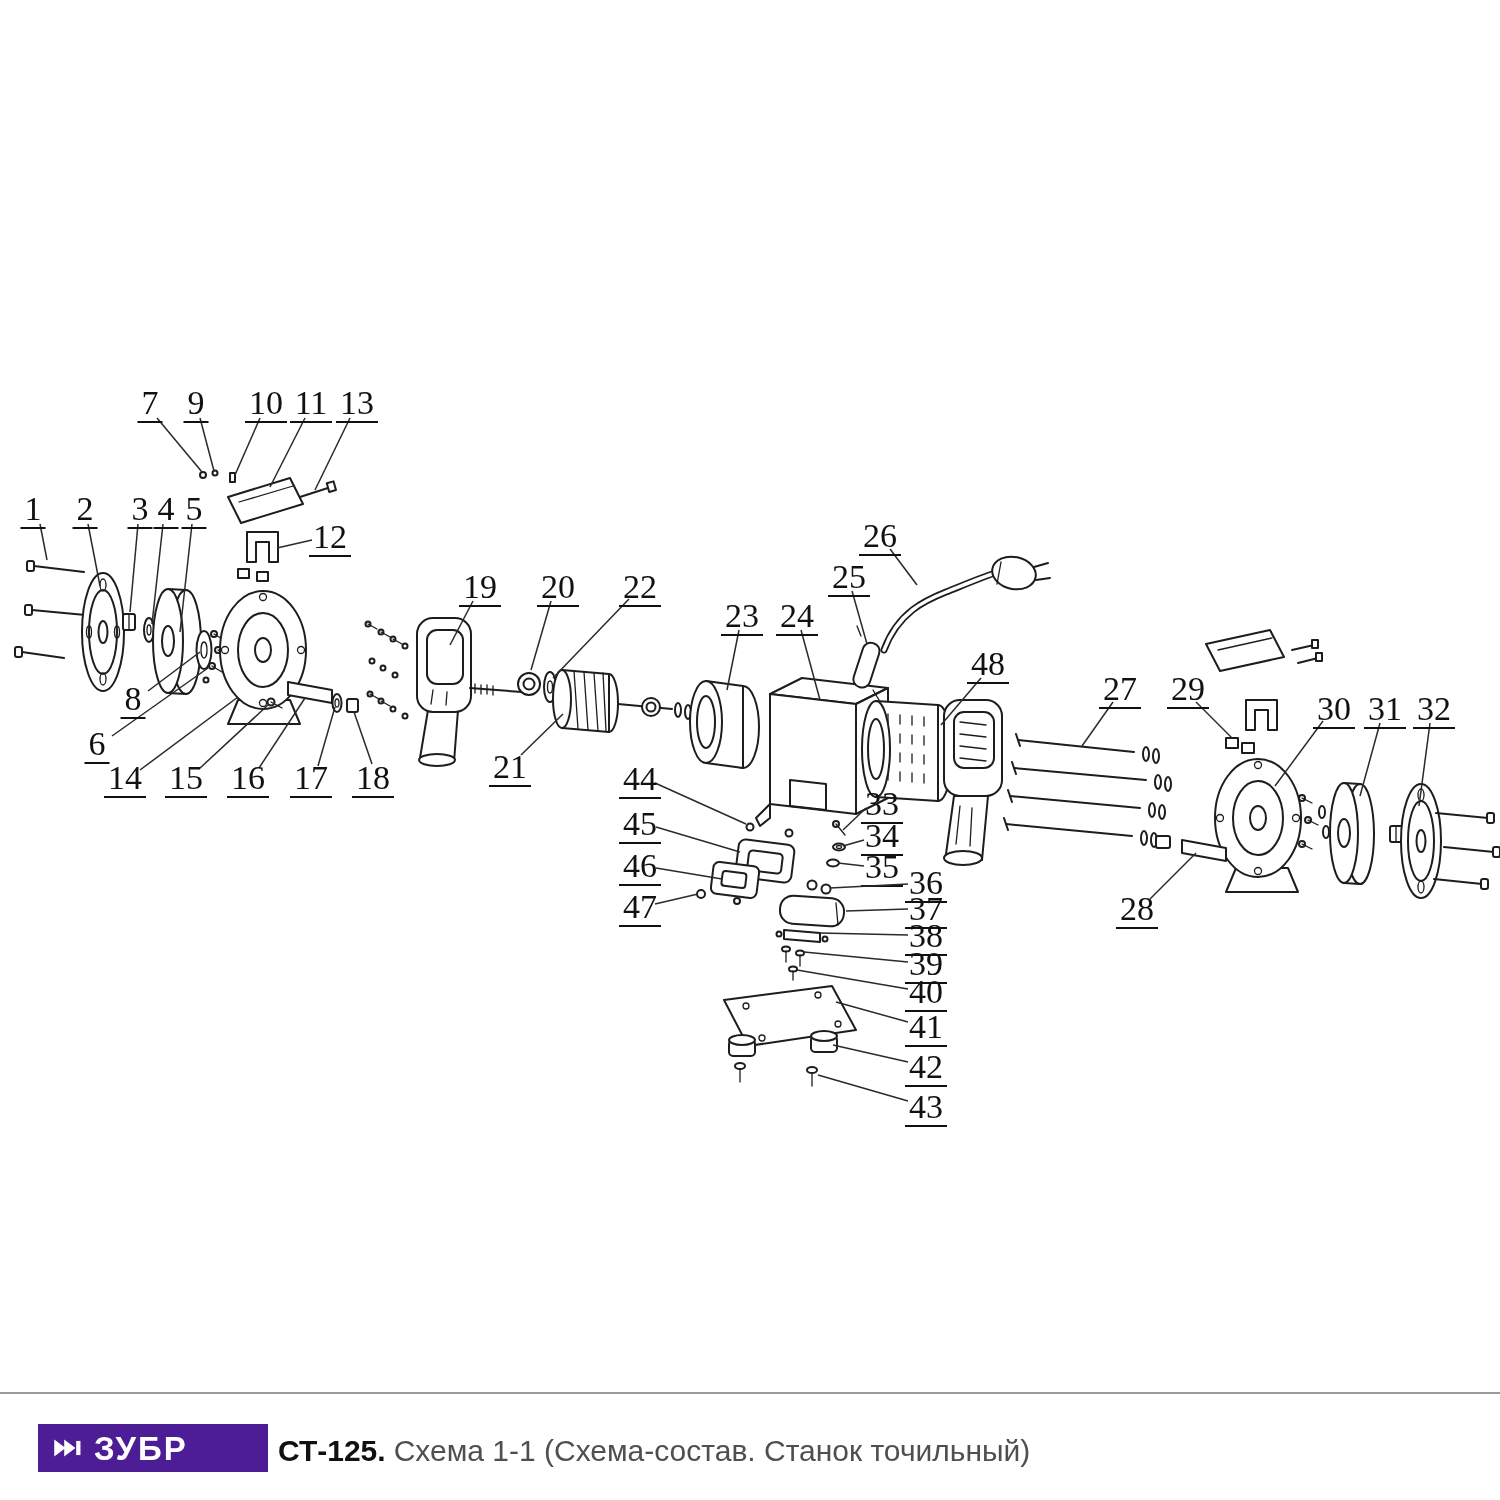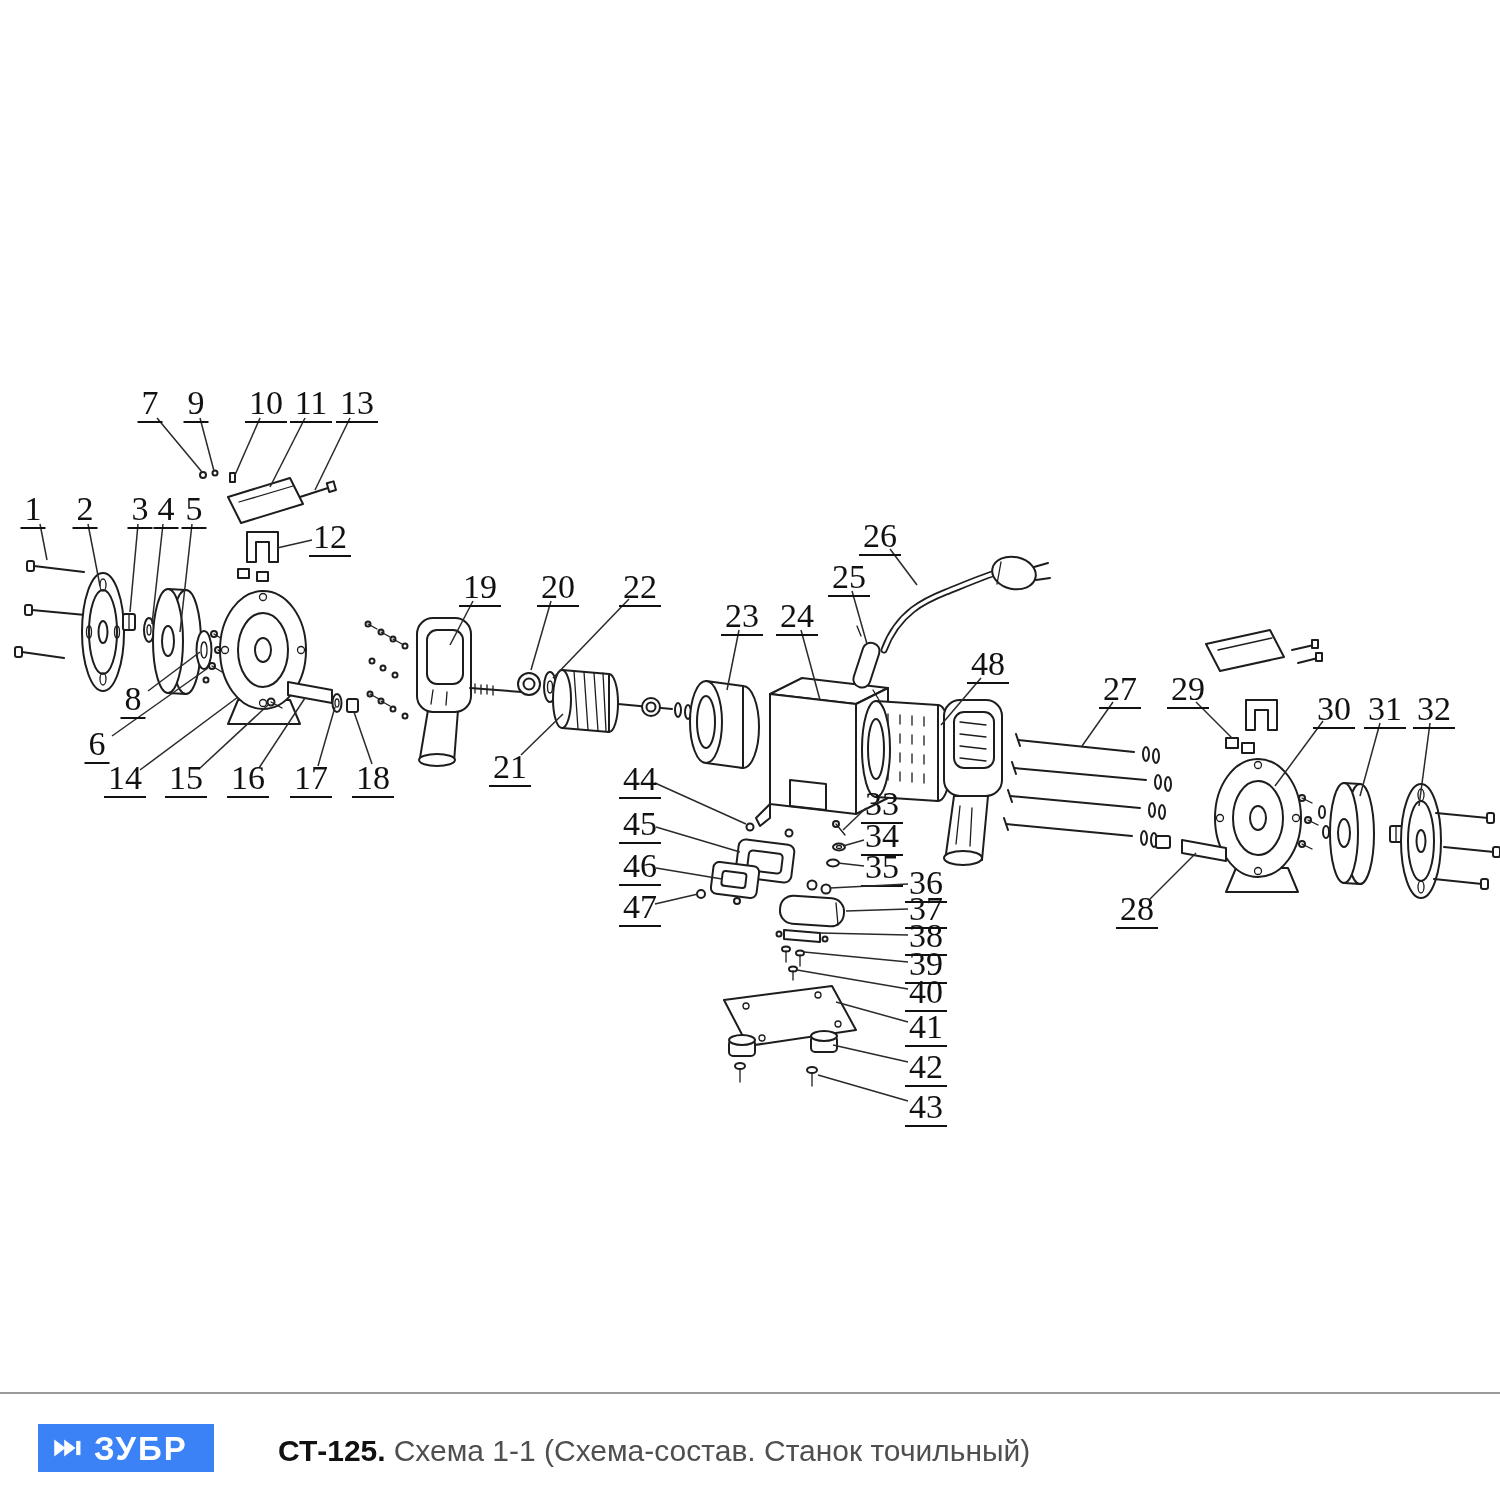--- a/index.html
+++ b/index.html
@@ -15,7 +15,7 @@
   .leader{stroke:#2a2a2a;stroke-width:1.5;}
   .callout-underline{stroke:#111;stroke-width:2;}
   .footer-rule{position:absolute;left:0;top:1392px;width:1500px;height:0;border-top:2px solid #9a9a9a;}
-  .logo{position:absolute;left:38px;top:1424px;width:176px;height:48px;background:#3b82f6;
+  .logo{position:absolute;left:38px;top:1424px;width:230px;height:48px;background:#4c1d95;
         display:flex;align-items:center;gap:10px;padding-left:12px;box-sizing:border-box;}
   .logo-icon{display:flex;align-items:center;}
   .logo-text{color:#ffffff;font-weight:bold;font-size:33px;letter-spacing:2px;line-height:1;}

